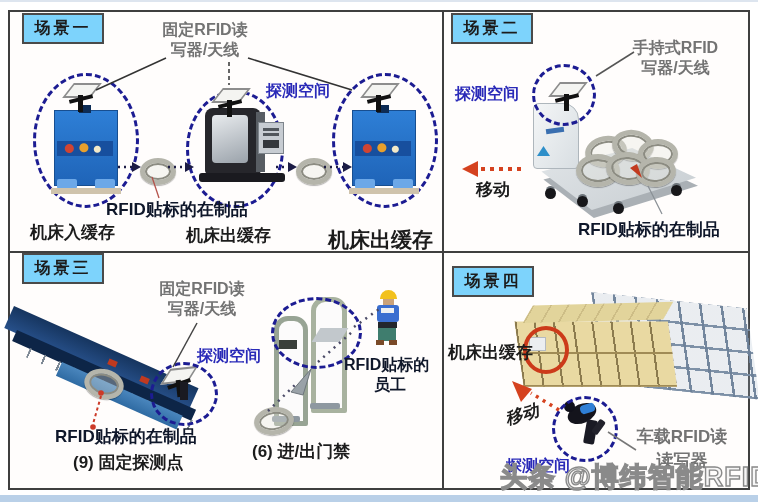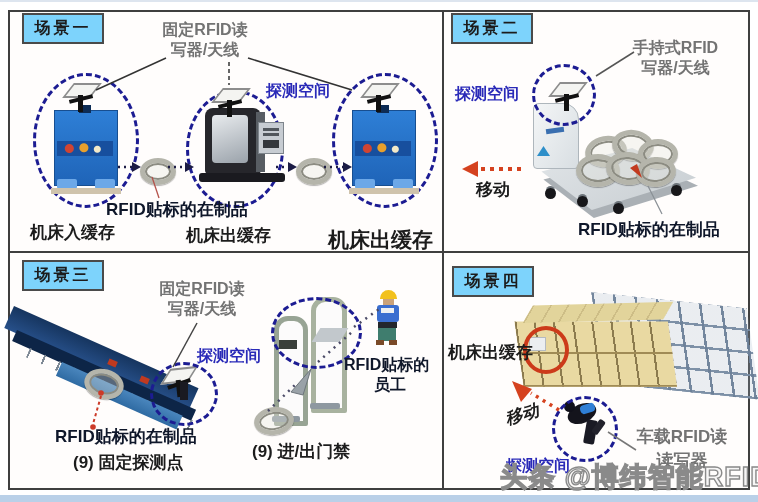--- a/index.html
+++ b/index.html
@@ -165,7 +165,7 @@
   </div>
 
   <div>
-    <div class="scene-box" style="left:22px;top:260px;">
+    <div class="scene-box" style="left:22px;top:253px;">
       <span>场景三</span>
     </div>
     <div class="lbl" style="left:143px;top:279px;width:118px;">固定RFID读</div>

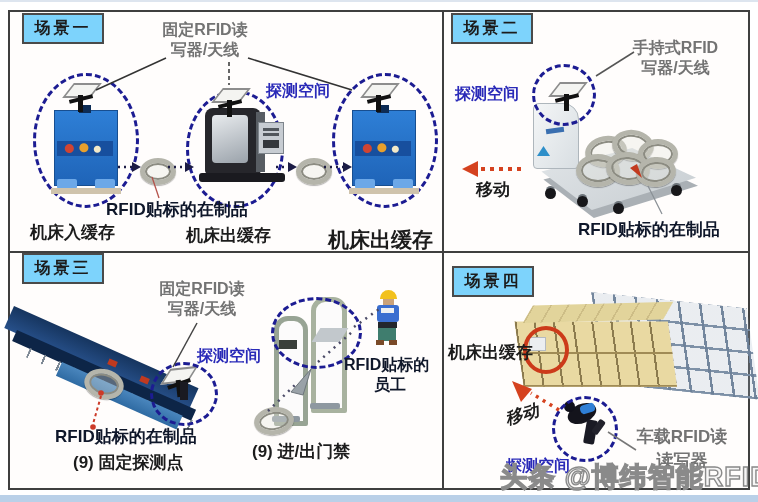--- a/index.html
+++ b/index.html
@@ -212,7 +212,7 @@
     </div>
     <div class="red-t" style="left:344px;top:355px;">RFID贴标的</div>
     <div class="red-t" style="left:374px;top:375px;">员工</div>
-    <div class="cap" style="left:252px;top:440px;font-size:17px;">(9) 进/出门禁</div>
+    <div class="cap" style="left:252px;top:440px;font-size:17px;">(6) 进/出门禁</div>
   </div>
 
   <div>

